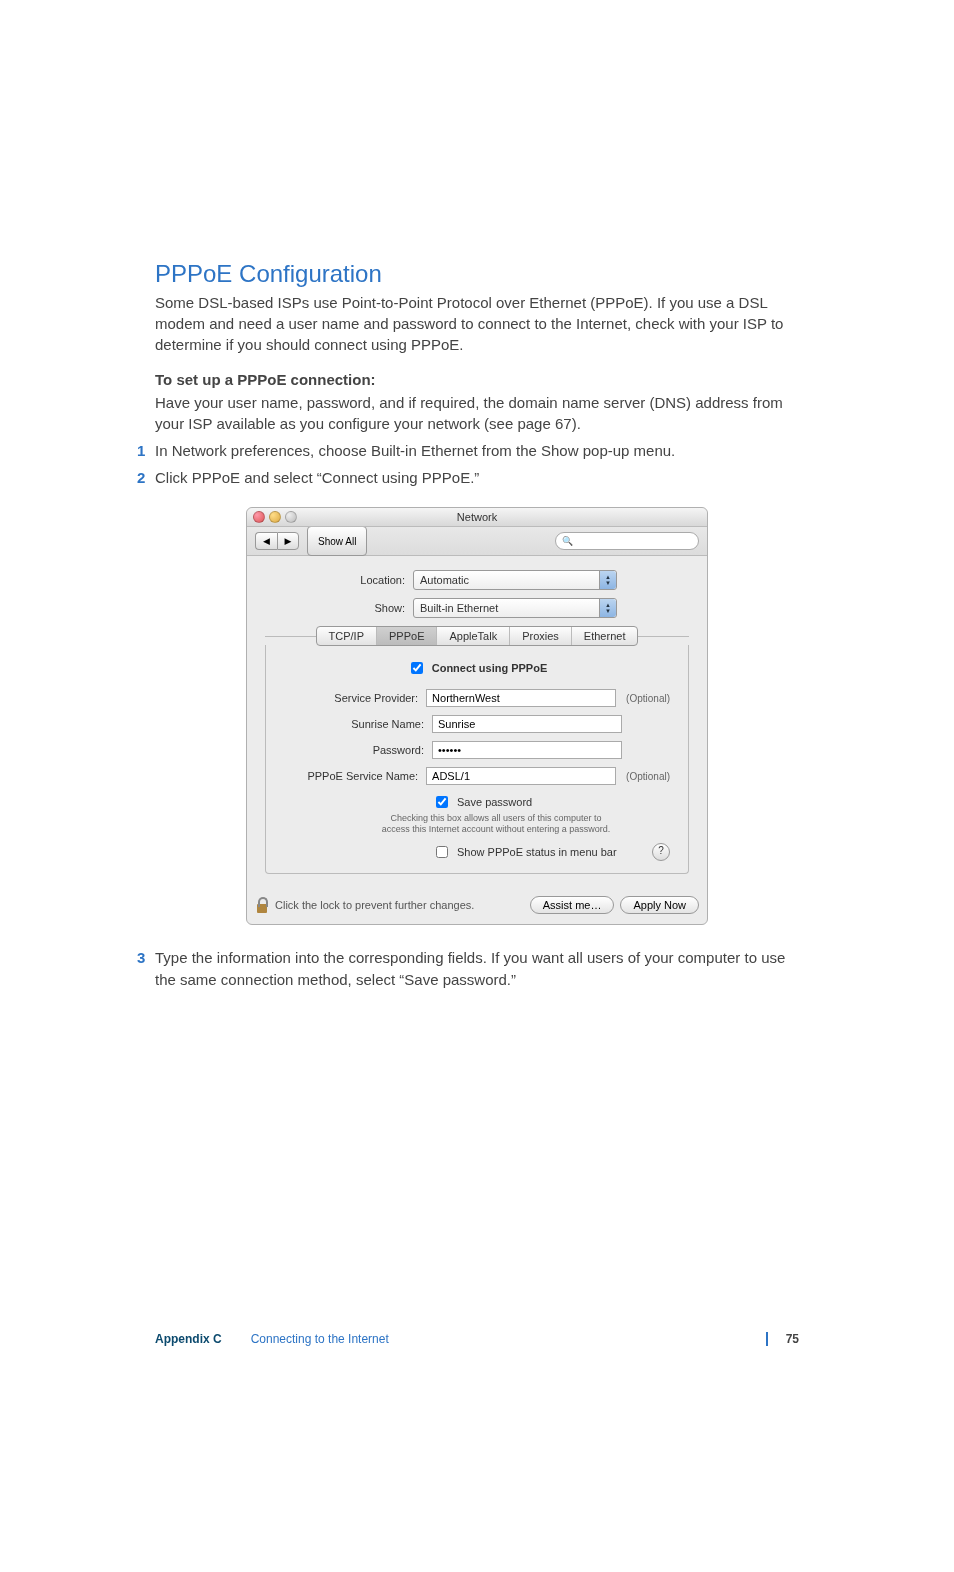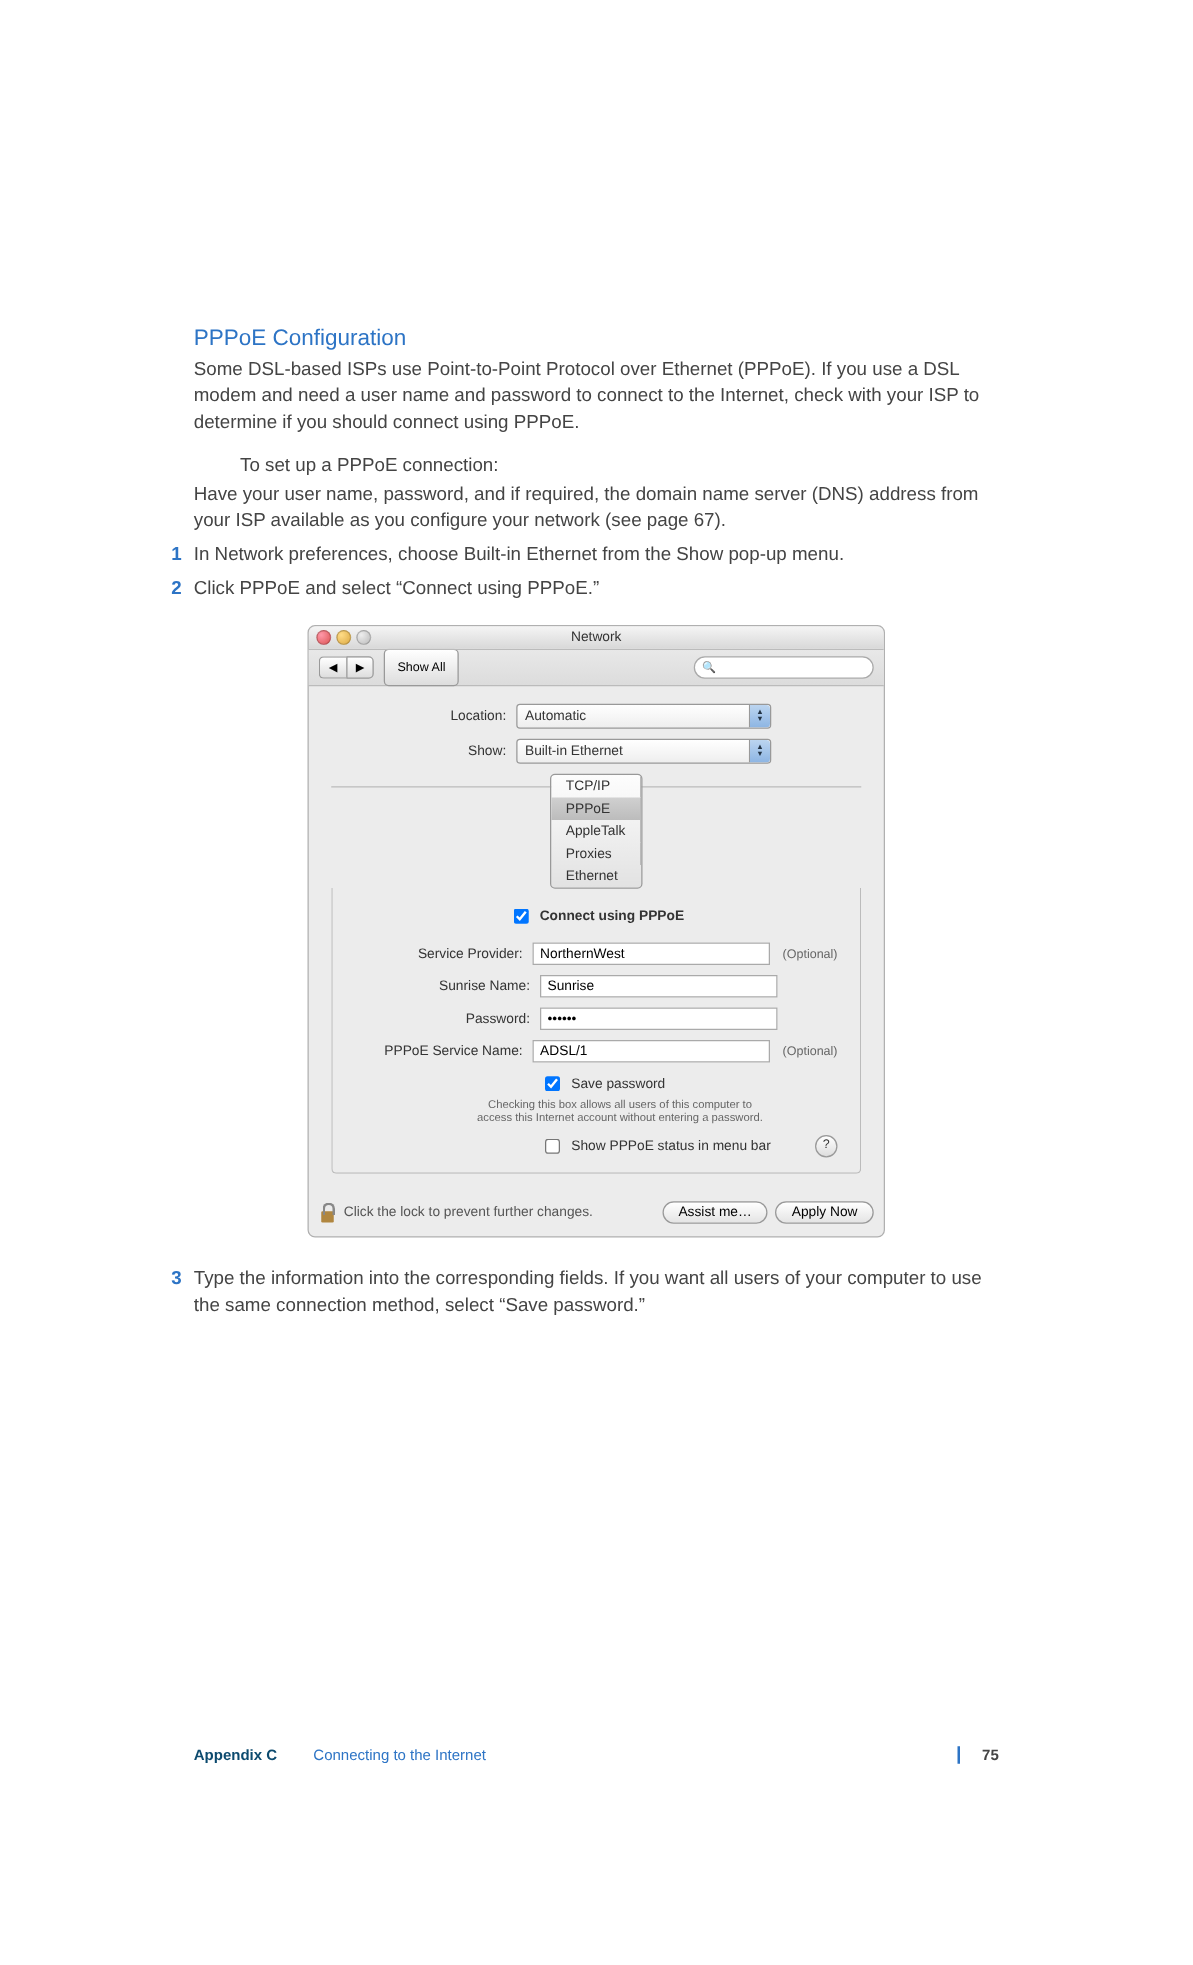--- a/index.html
+++ b/index.html
@@ -16,7 +16,7 @@
   }
   h2.section-title {
     color: #2d74c5;
-    font-size: 18px;
+    font-size: 24px;
     font-weight: 500;
     margin: 0 0 4px 0;
   }

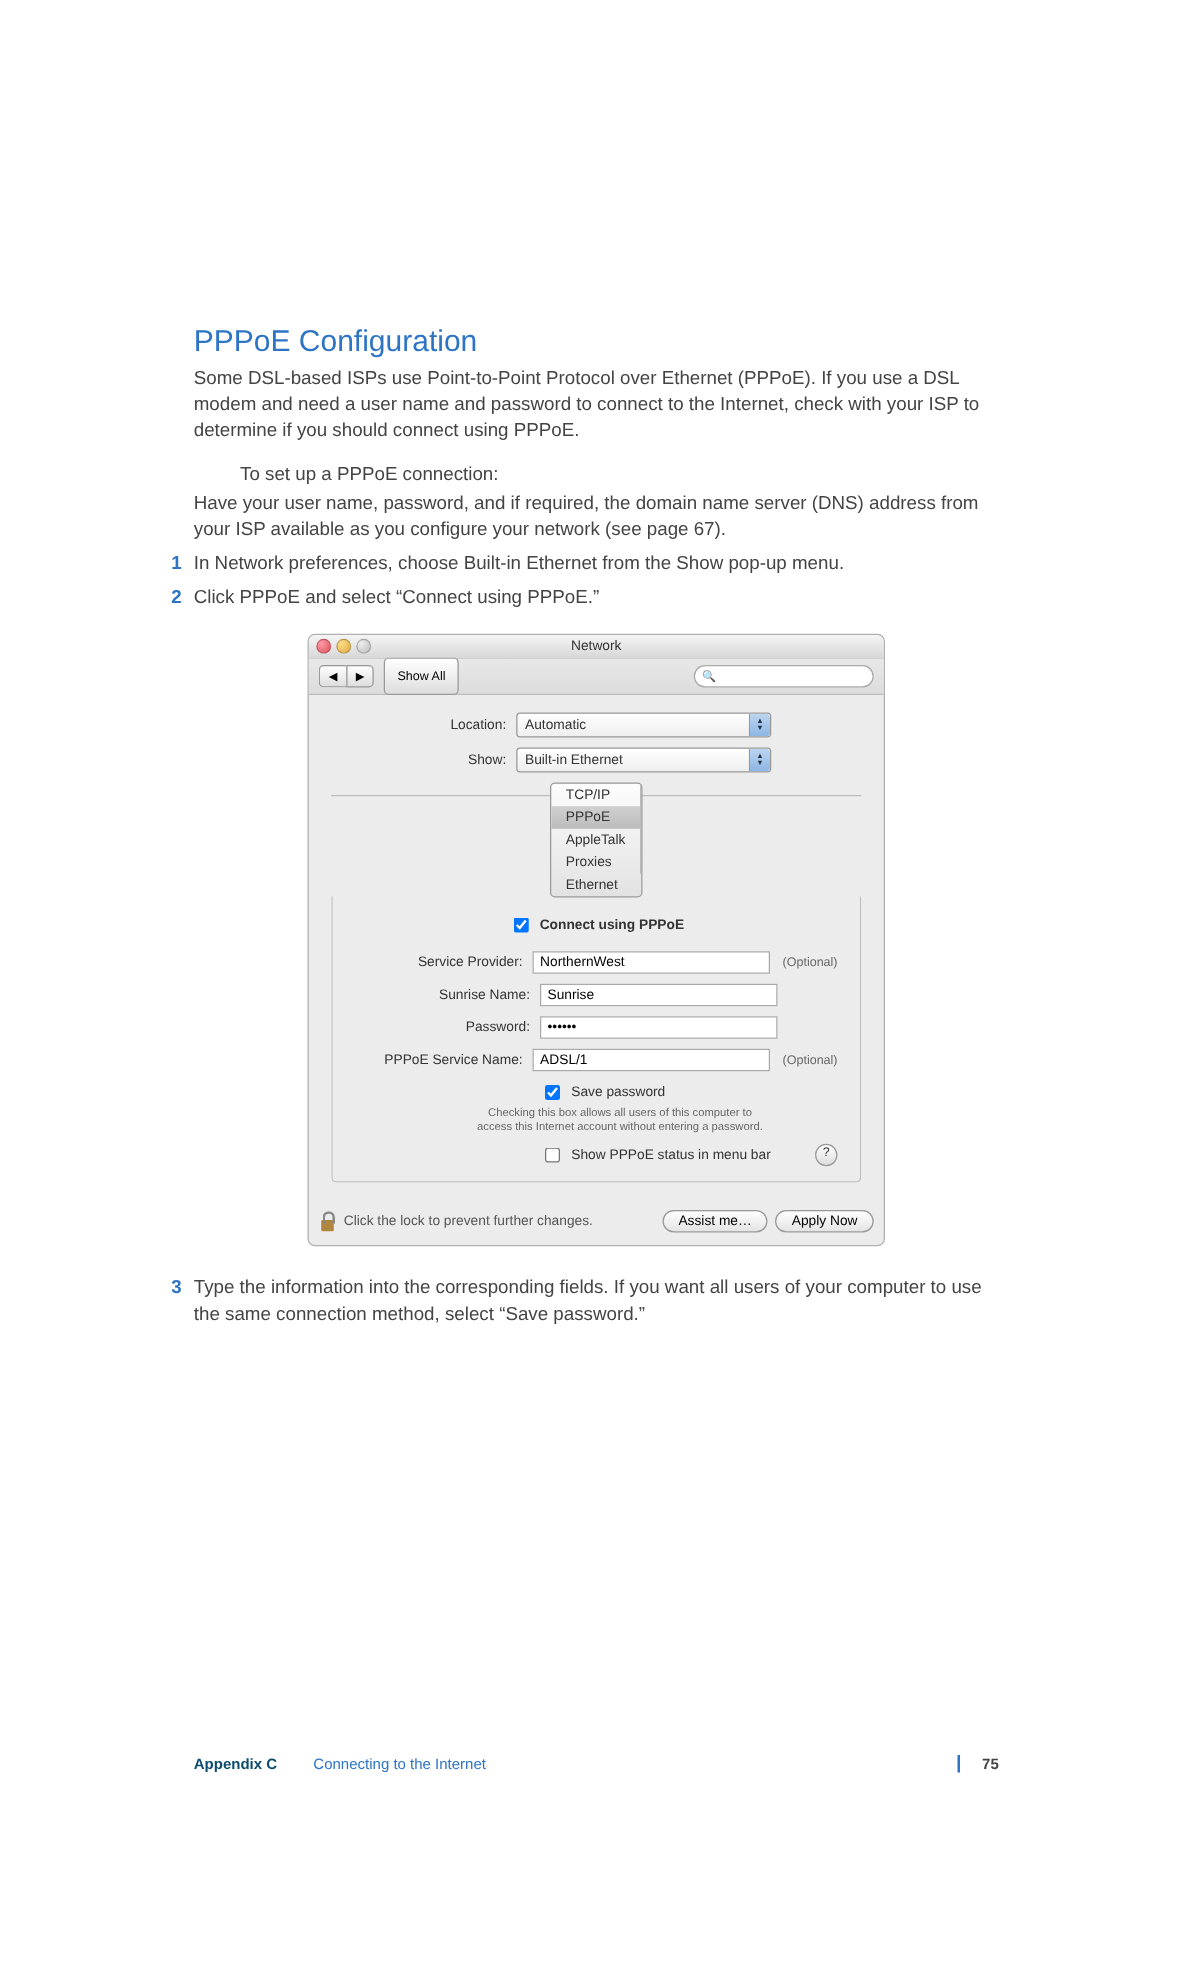--- a/index.html
+++ b/index.html
@@ -27,9 +27,8 @@
     margin: 0 0 14px 0;
   }
   p.bold {
-    font-weight: 400;
+    font-weight: 700;
     margin-bottom: 2px;
-    margin-left: 37px;
   }
   ol.steps {
     list-style: none;

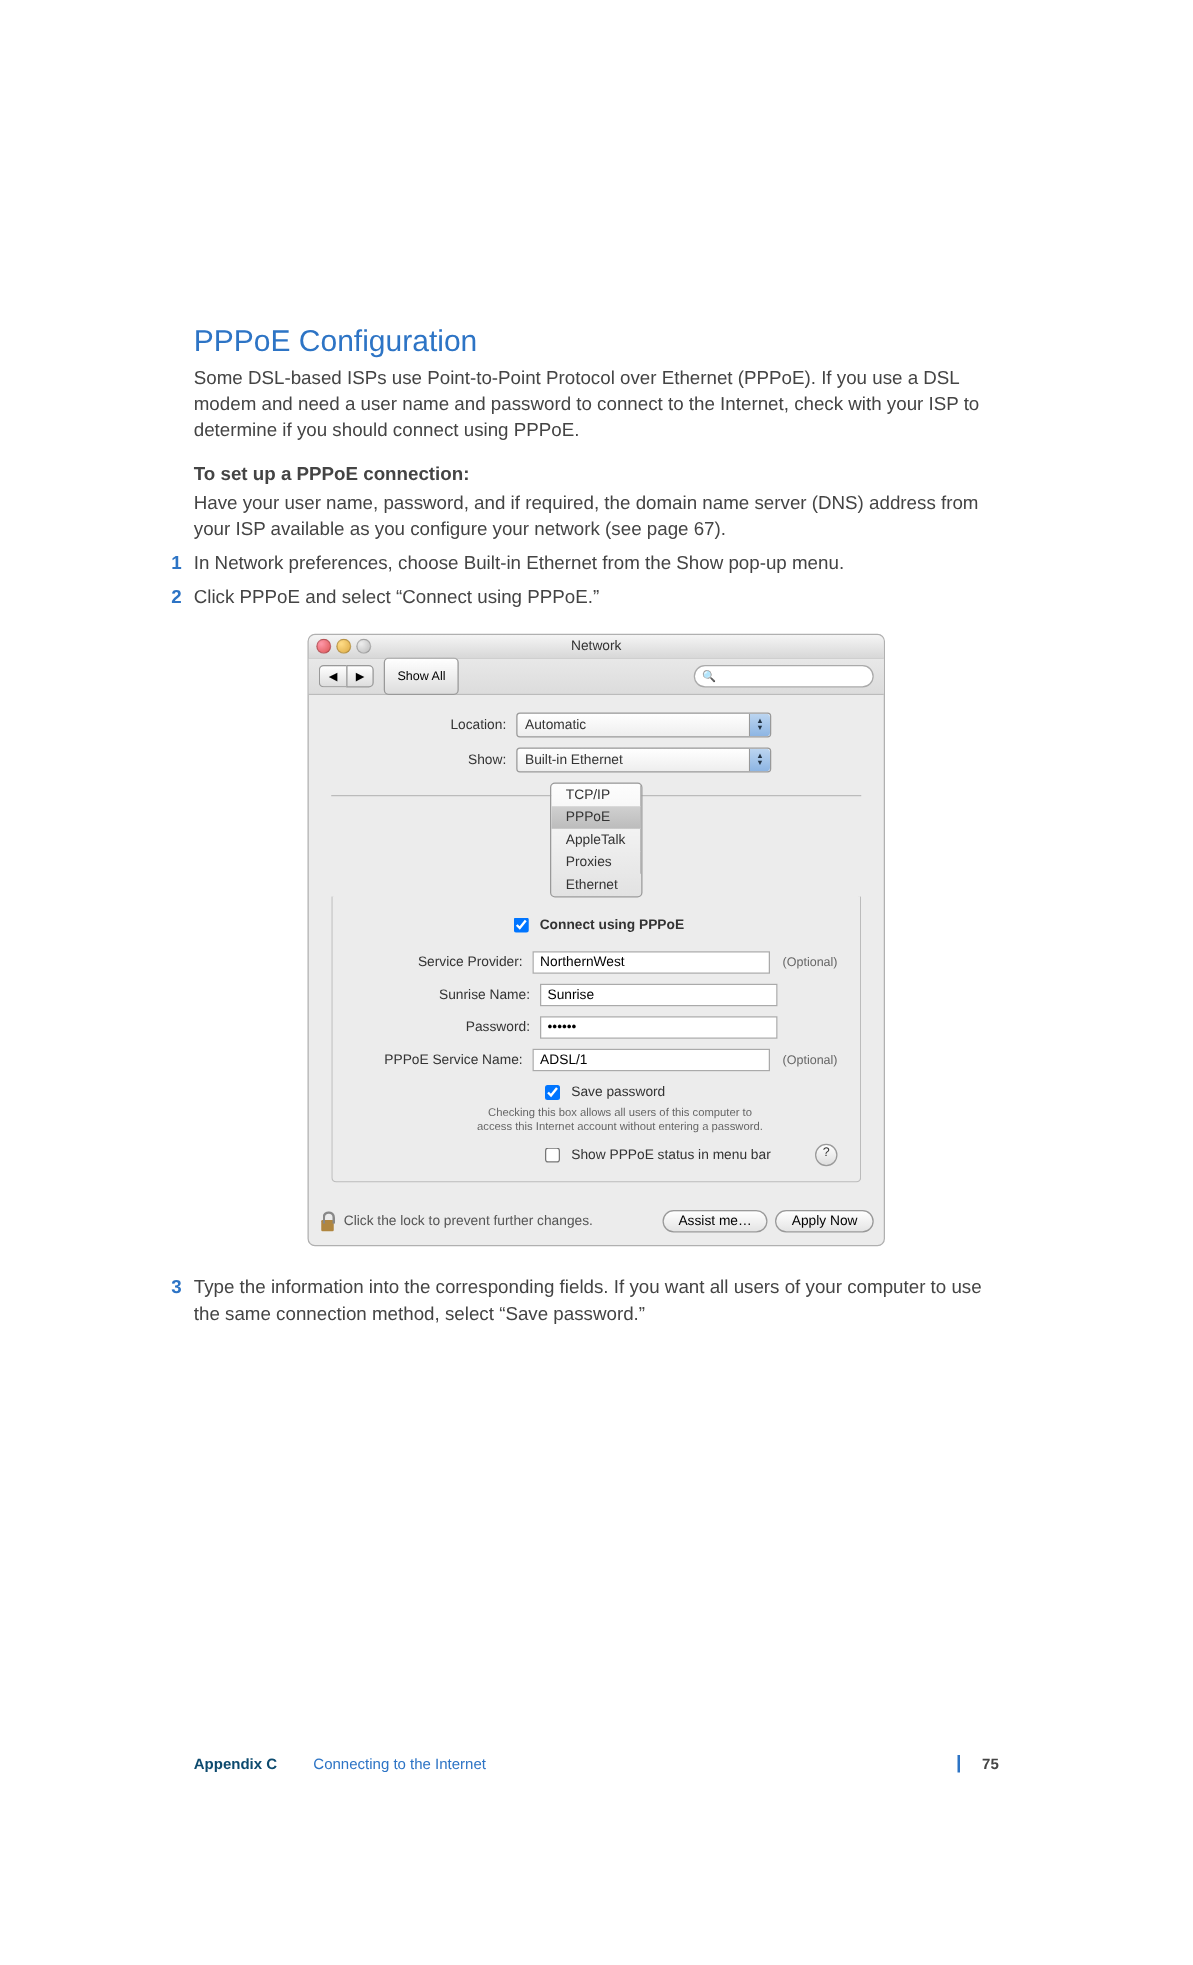--- a/index.html
+++ b/index.html
@@ -174,7 +174,6 @@
     overflow:hidden;
     background:linear-gradient(#fdfdfd,#e2e2e2);
     z-index:2;
-    flex-direction:column;
   }
   .tab {
     padding: 3px 12px;

